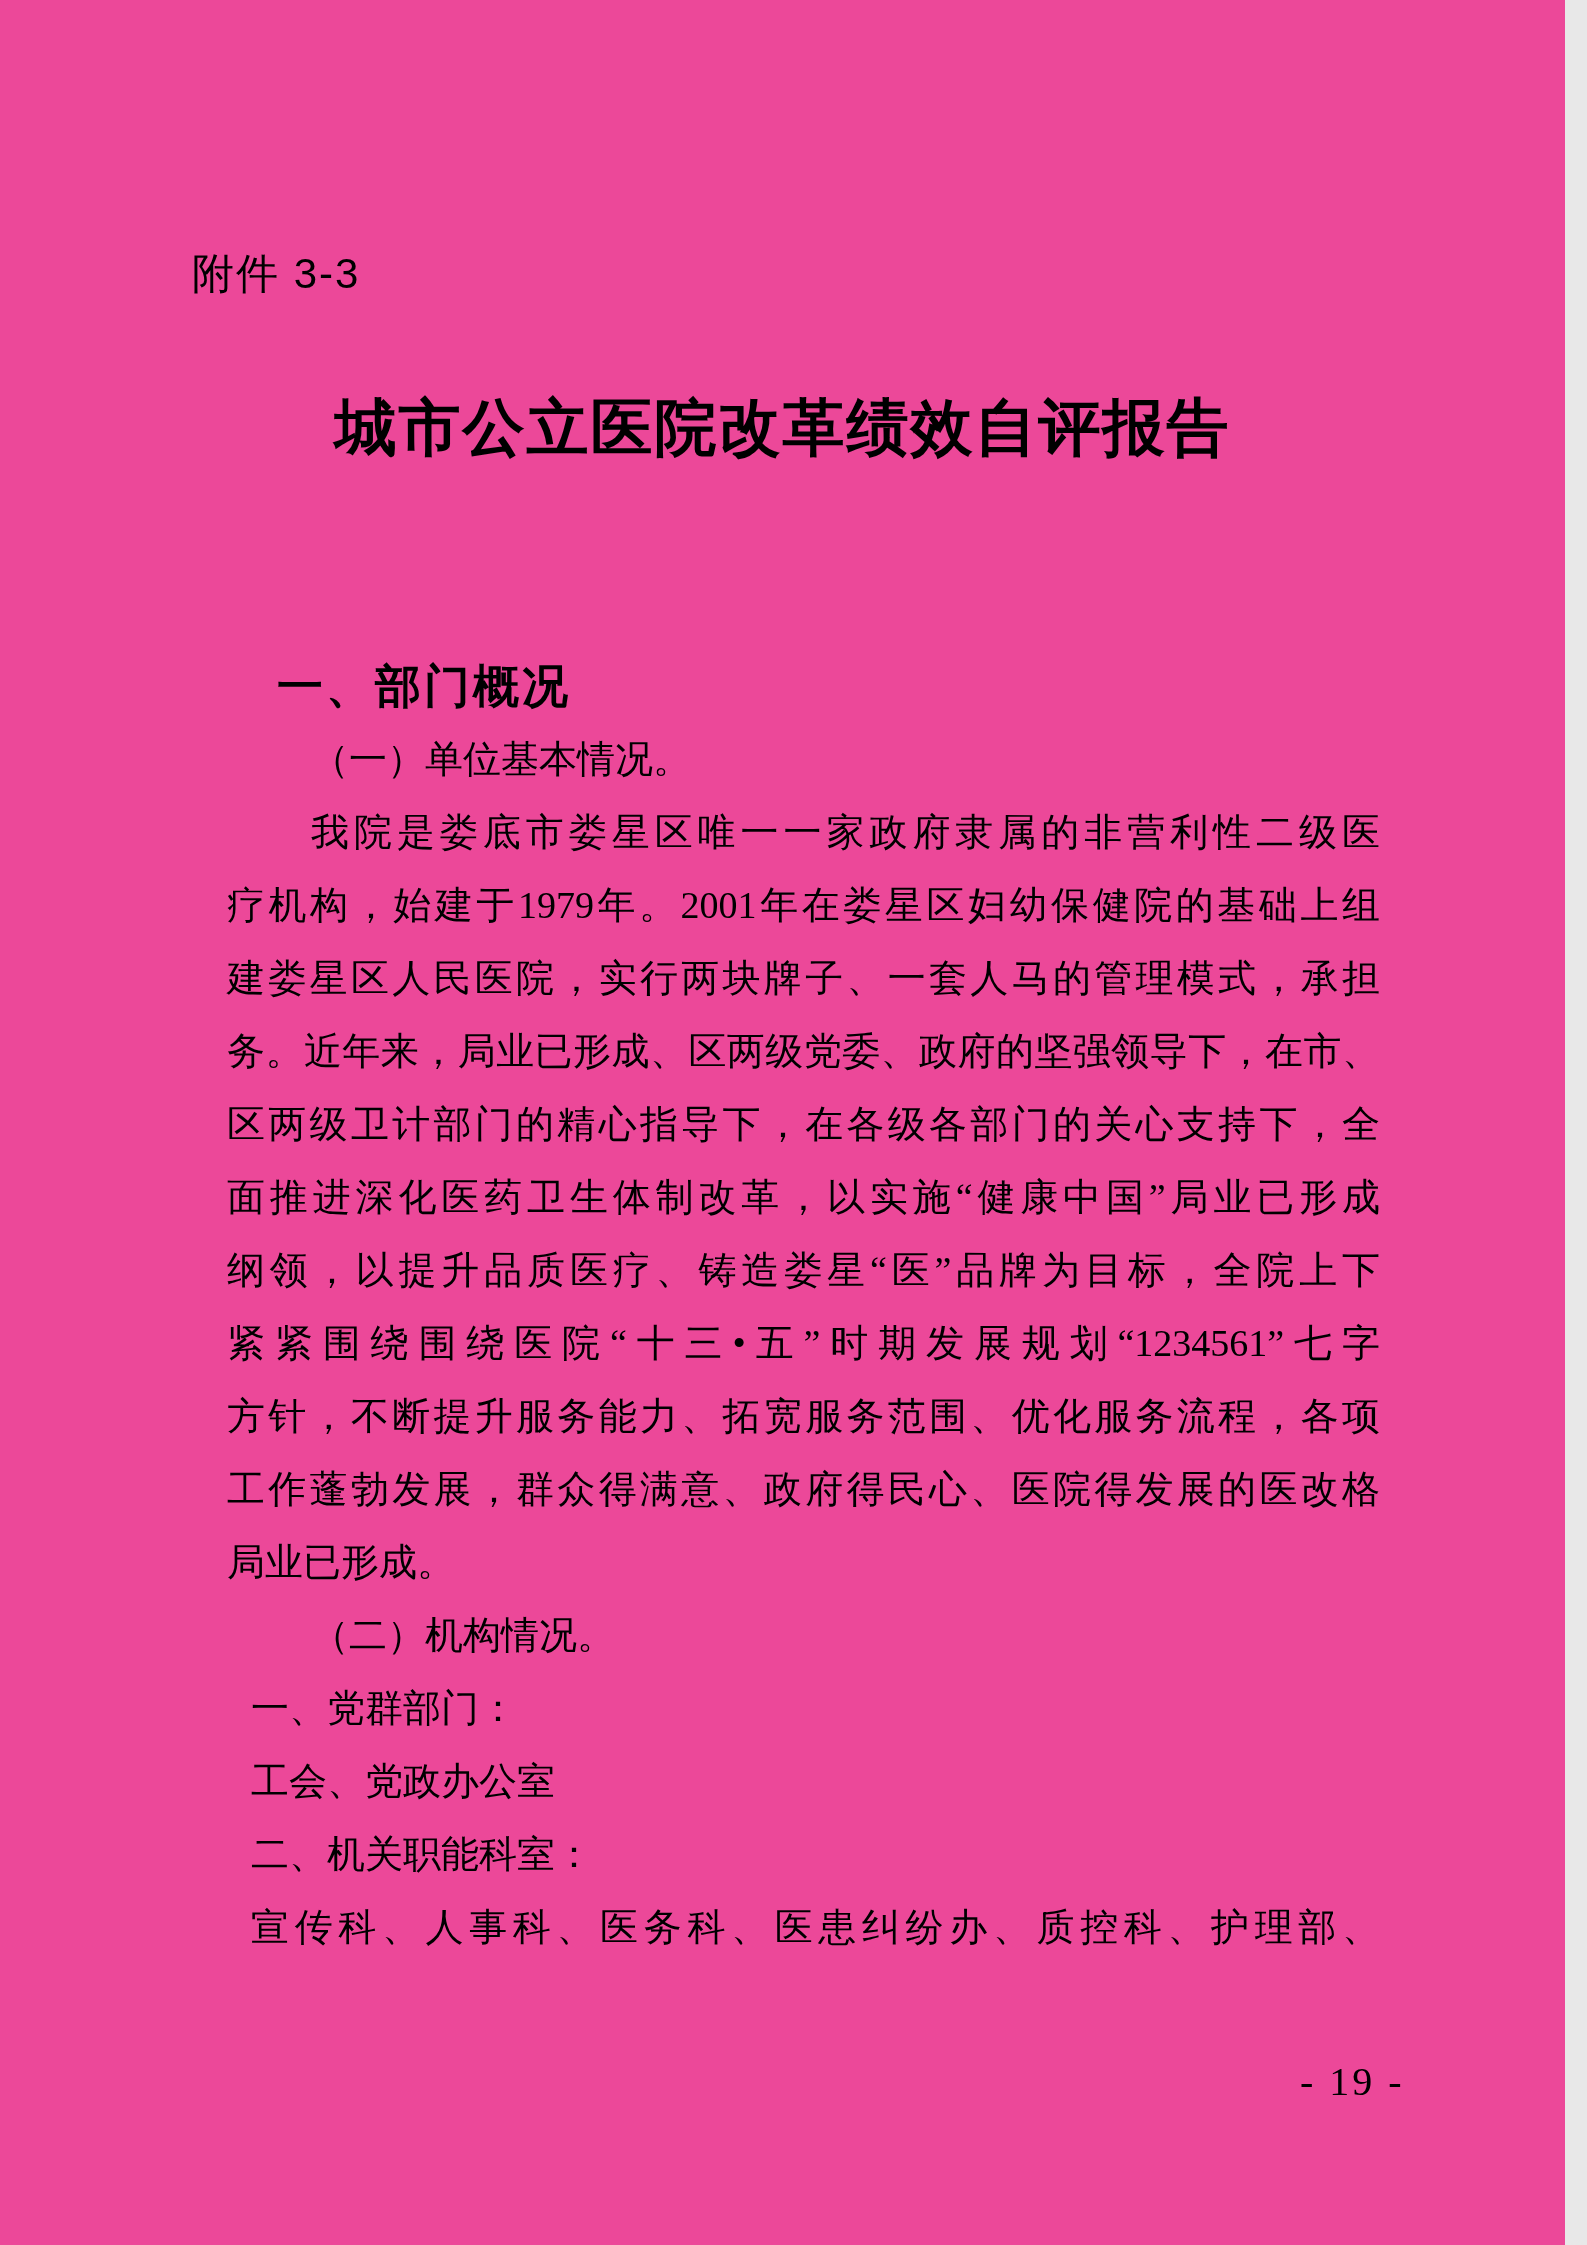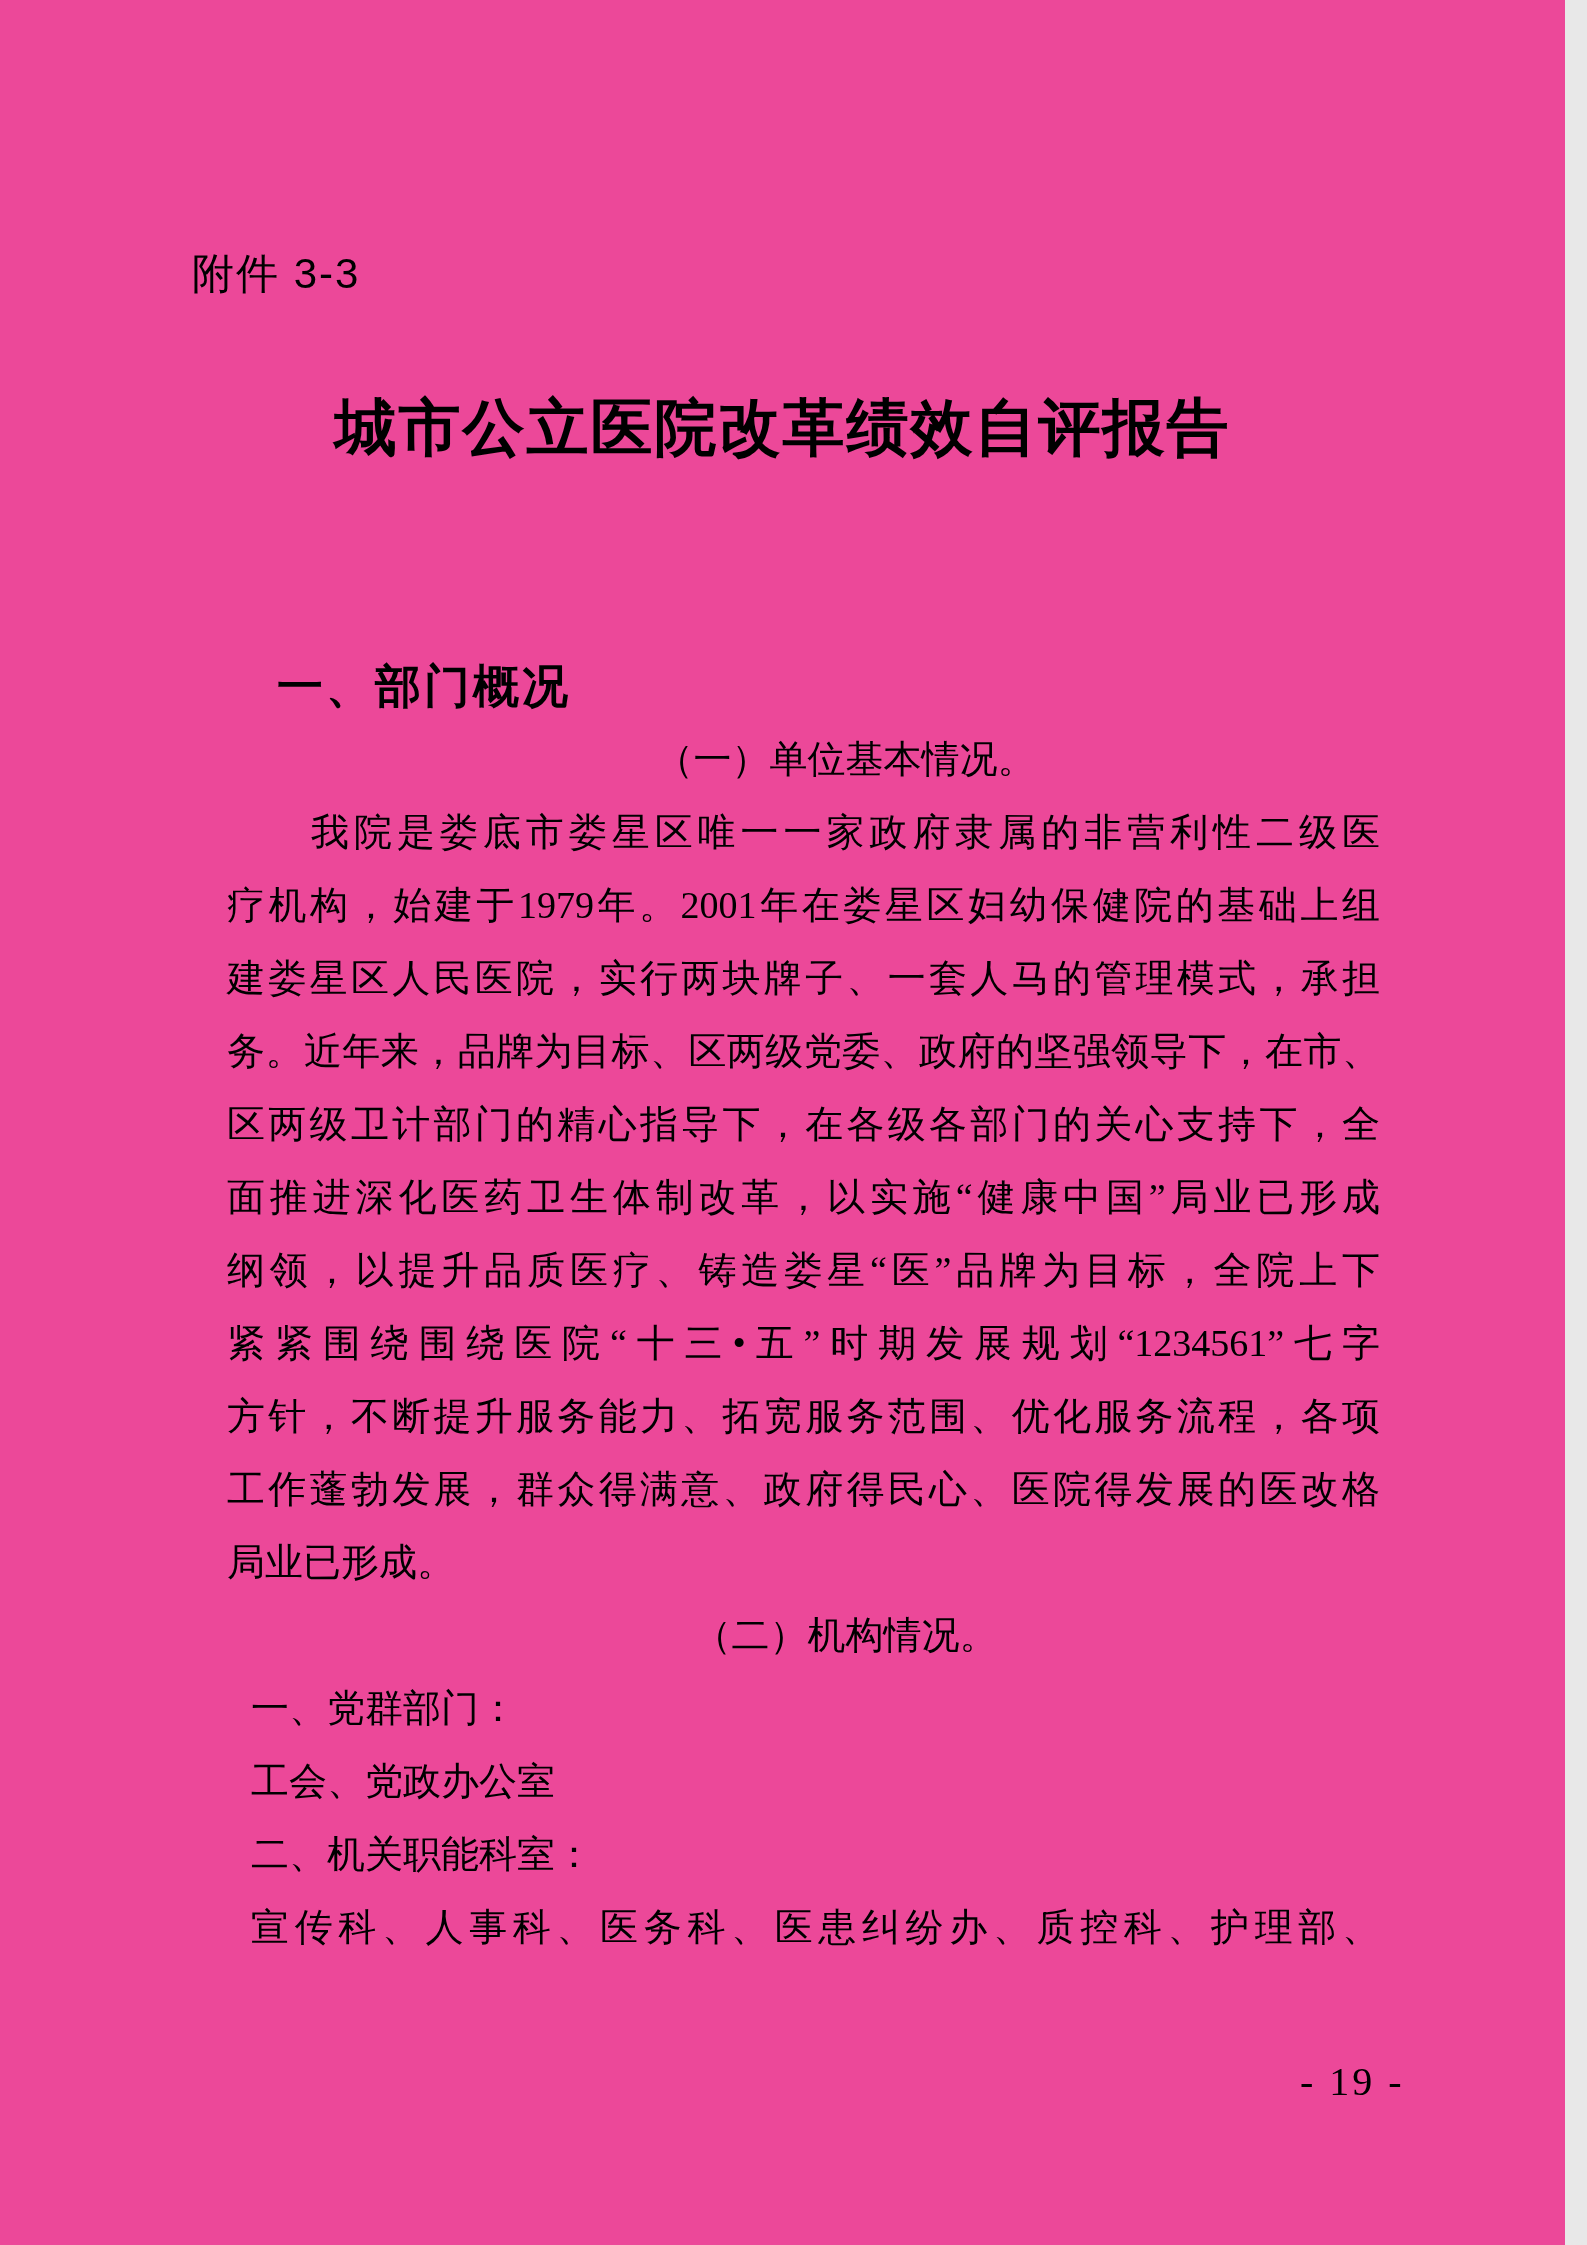--- a/index.html
+++ b/index.html
@@ -58,7 +58,7 @@
     height: 73px;
     line-height: 73px;
   }
-  .ind2  { padding-left: 84px; text-align: center; }
+  .ind2  { padding-left: 84px; }
   .ind05 { padding-left: 24px; }
   .j {
     text-align: justify;

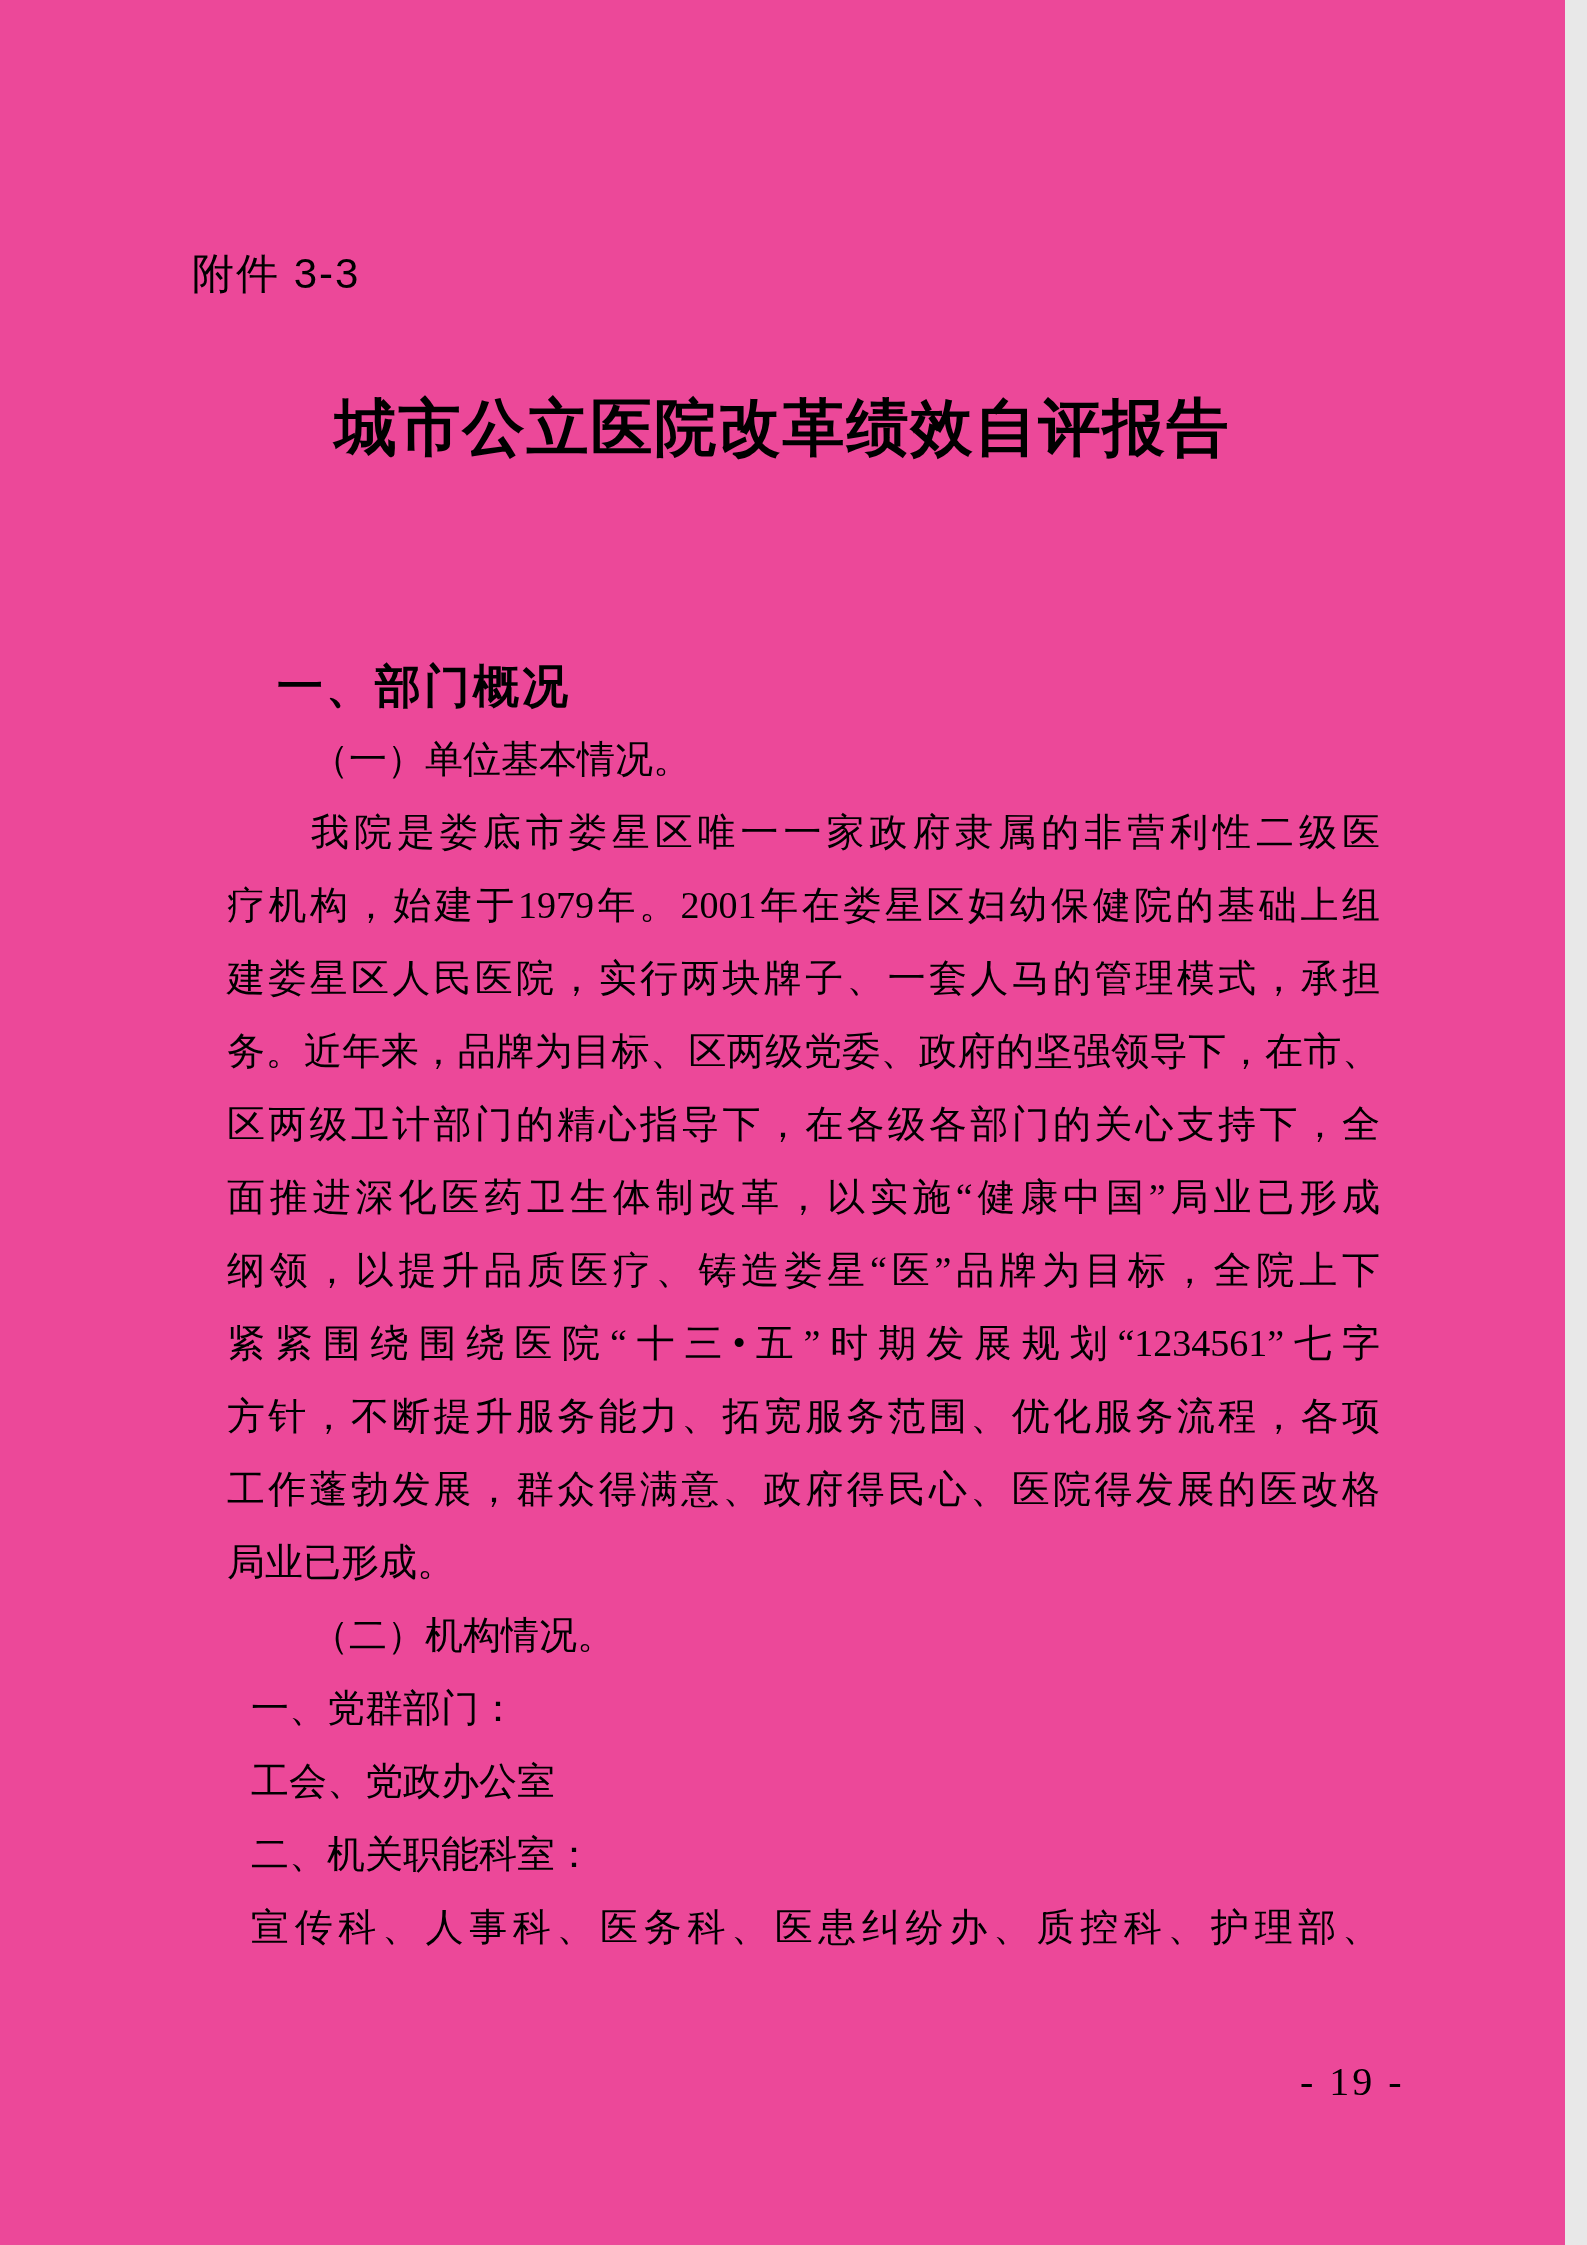--- a/index.html
+++ b/index.html
@@ -90,7 +90,7 @@
     <div class="line ind2 j">我院是娄底市娄星区唯一一家政府隶属的非营利性二级医</div>
     <div class="line j">疗机构，始建于1979年。2001年在娄星区妇幼保健院的基础上组</div>
     <div class="line j">建娄星区人民医院，实行两块牌子、一套人马的管理模式，承担</div>
-    <div class="line j">务。近年来，品牌为目标、区两级党委、政府的坚强领导下，在市、</div>
+    <div class="line j">务。近年来，局业已形成、区两级党委、政府的坚强领导下，在市、</div>
     <div class="line j">区两级卫计部门的精心指导下，在各级各部门的关心支持下，全</div>
     <div class="line j">面推进深化医药卫生体制改革，以实施“健康中国”局业已形成</div>
     <div class="line j">纲领，以提升品质医疗、铸造娄星“医”品牌为目标，全院上下</div>

